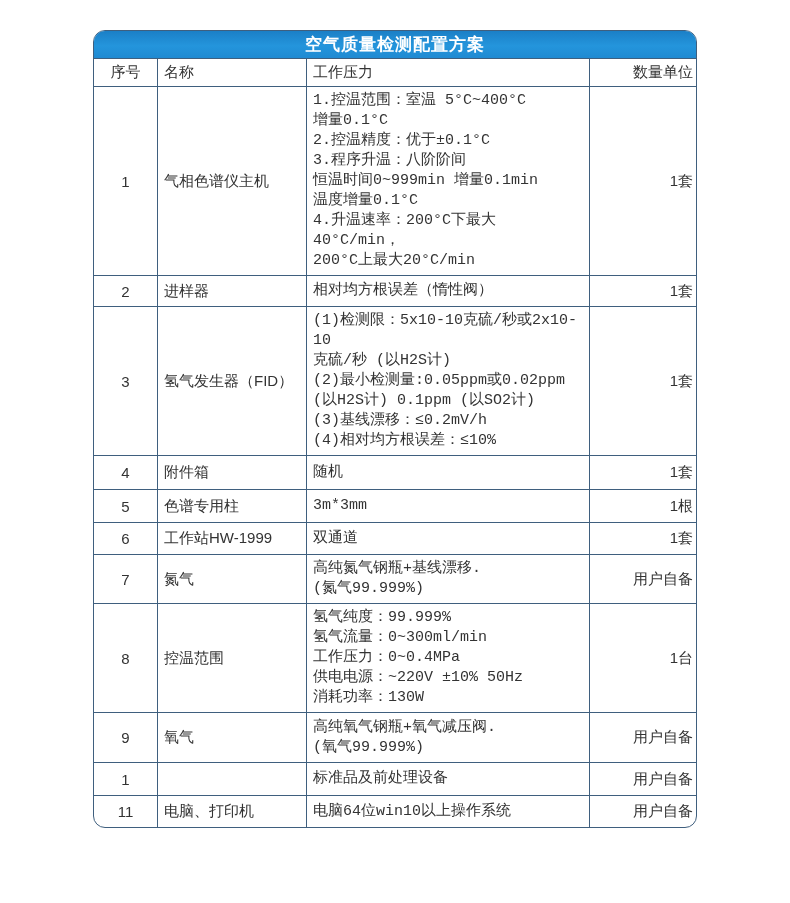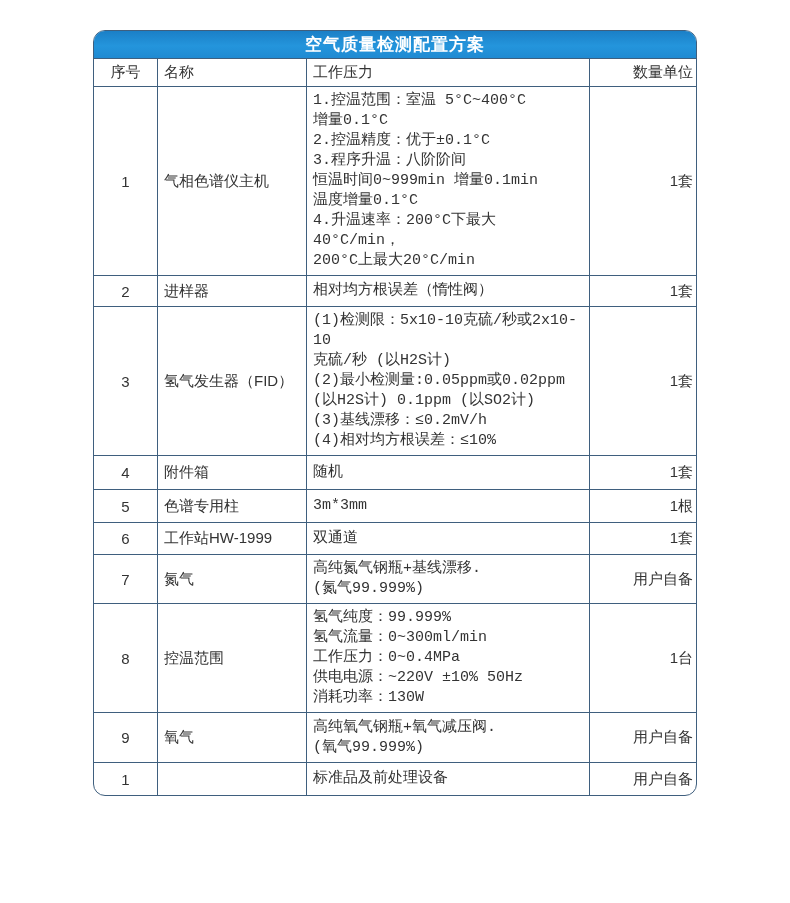--- a/index.html
+++ b/index.html
@@ -163,6 +163,12 @@
         <td class="spec">标准品及前处理设备</td>
         <td class="qty">用户自备</td>
       </tr>
+      <tr class="rh-11">
+        <td class="no">11</td>
+        <td class="name">电脑、打印机</td>
+        <td class="spec">电脑64位win10以上操作系统</td>
+        <td class="qty">用户自备</td>
+      </tr>
     </tbody>
   </table>
 </div>

